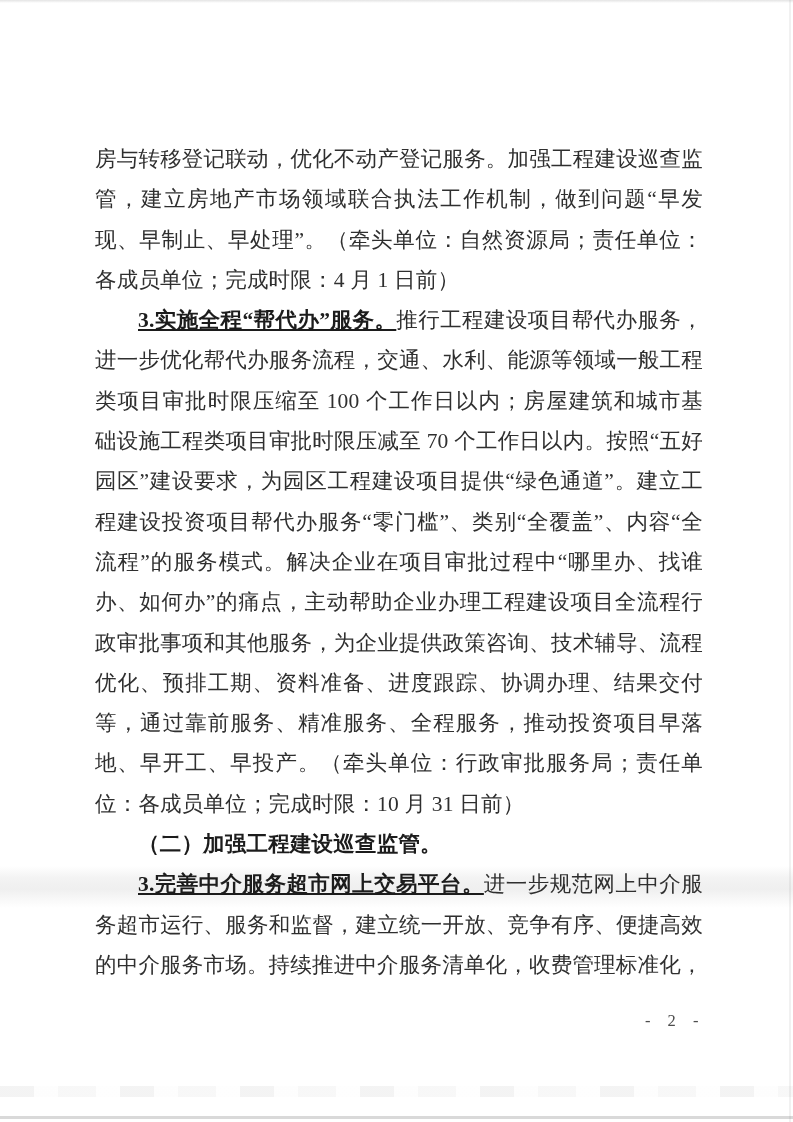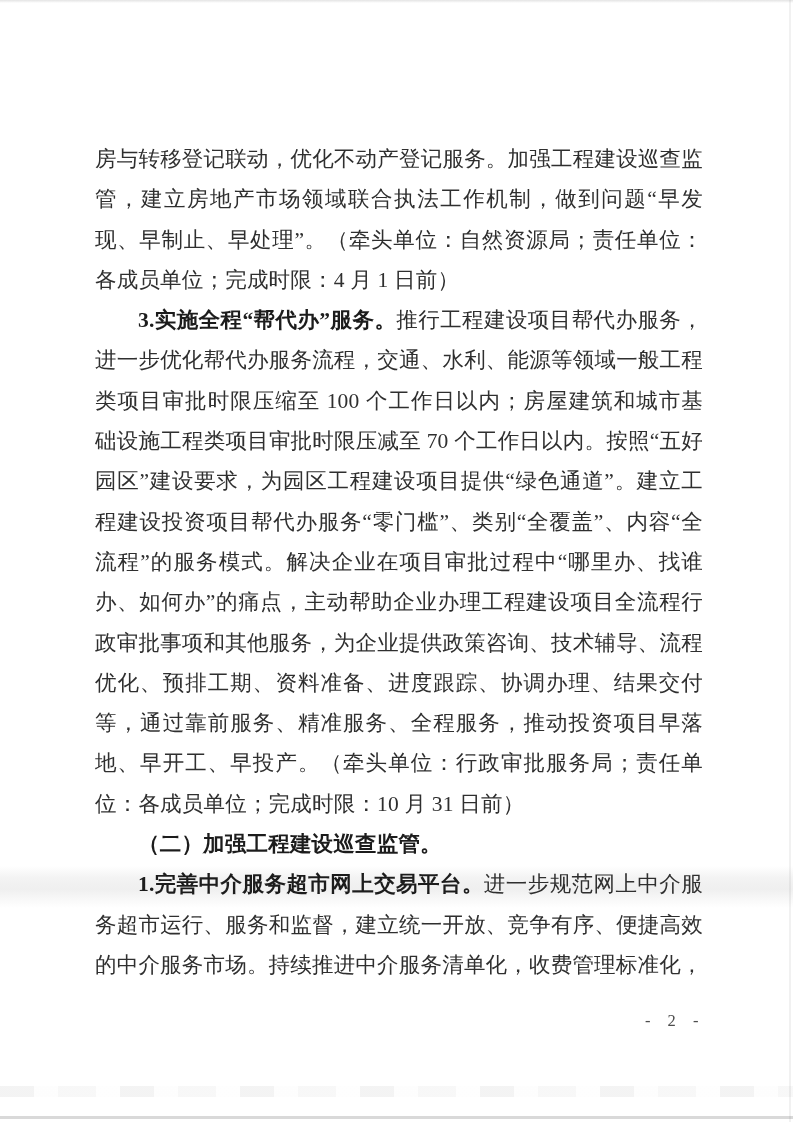--- a/index.html
+++ b/index.html
@@ -65,7 +65,7 @@
   }
   .para { text-align: justify; }
   .para.indent { text-indent: 2em; }
-  .lead { font-weight: 700; color: var(--ink-bold); }
+  .lead { font-weight: 700; color: var(--ink-bold); text-decoration: underline; }
   .heading { font-weight: 700; color: var(--ink-bold); }
   
   .footer {

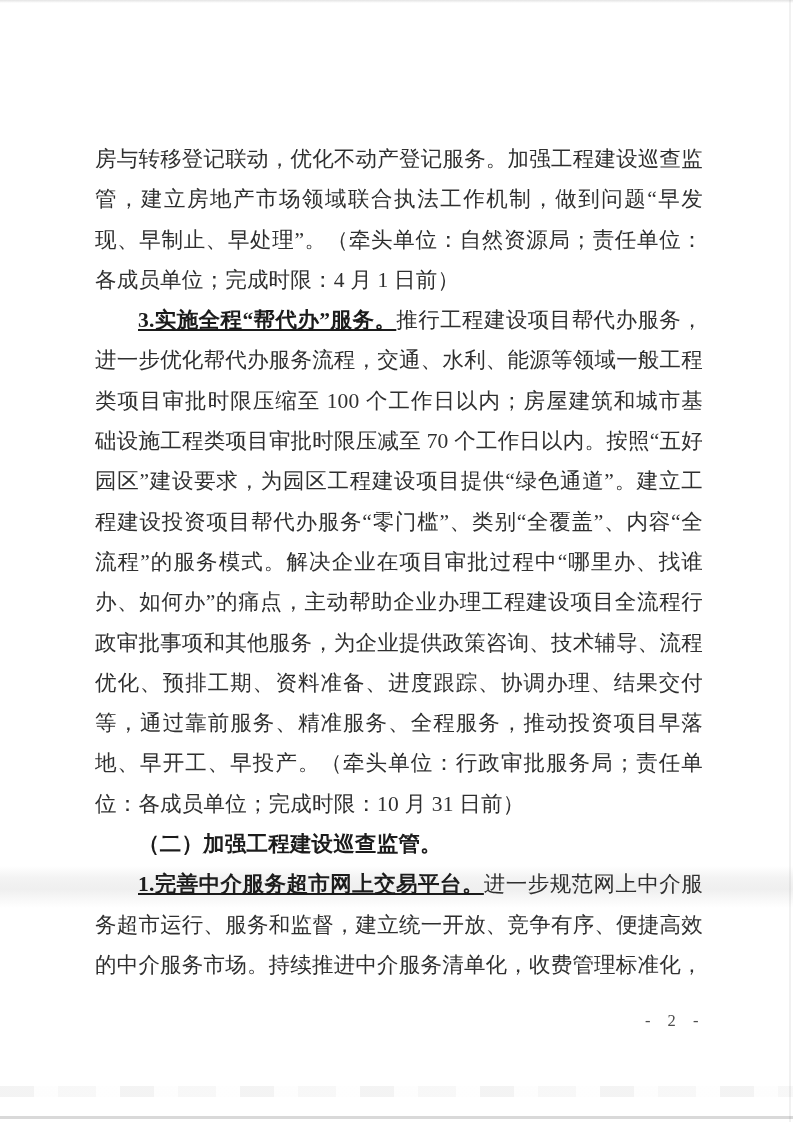--- a/index.html
+++ b/index.html
@@ -97,7 +97,7 @@
 
     <p class="para indent heading"><span>（二）加强工程建设巡查监管。</span></p>
 
-    <p class="para indent"><span class="lead">1.完善中介服务超市网上交易平台。</span><span>进一步规范网上中介服务超市运行、服务和监督，建立统一开放、竞争有序、便捷高效的中介服务市场。持续推进中介服务清单化，收费管理标准化，</span></p>
+    <p class="para indent"><span class="lead">3.完善中介服务超市网上交易平台。</span><span>进一步规范网上中介服务超市运行、服务和监督，建立统一开放、竞争有序、便捷高效的中介服务市场。持续推进中介服务清单化，收费管理标准化，</span></p>
 
   </div>
 

